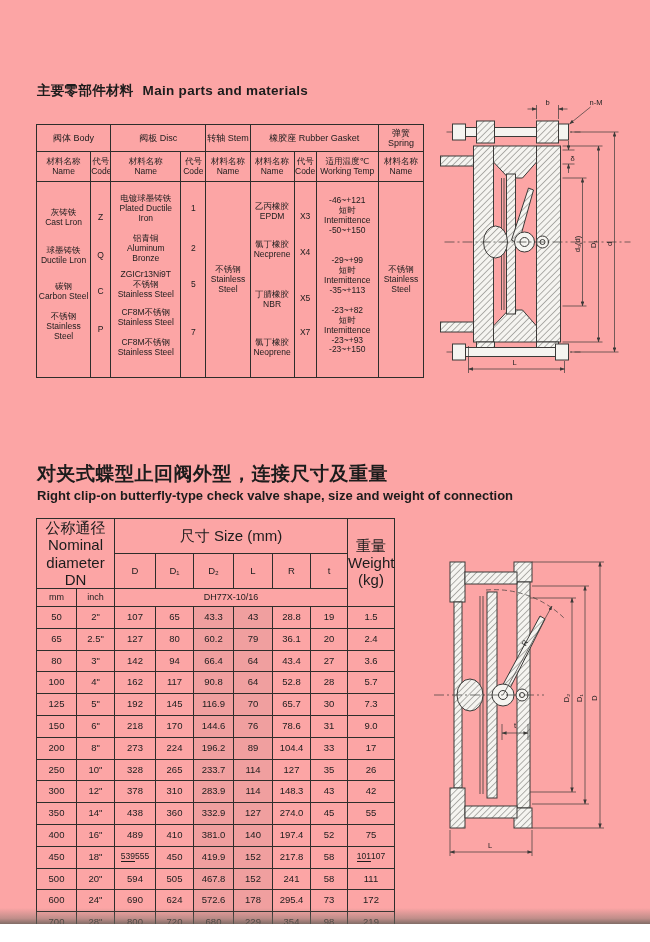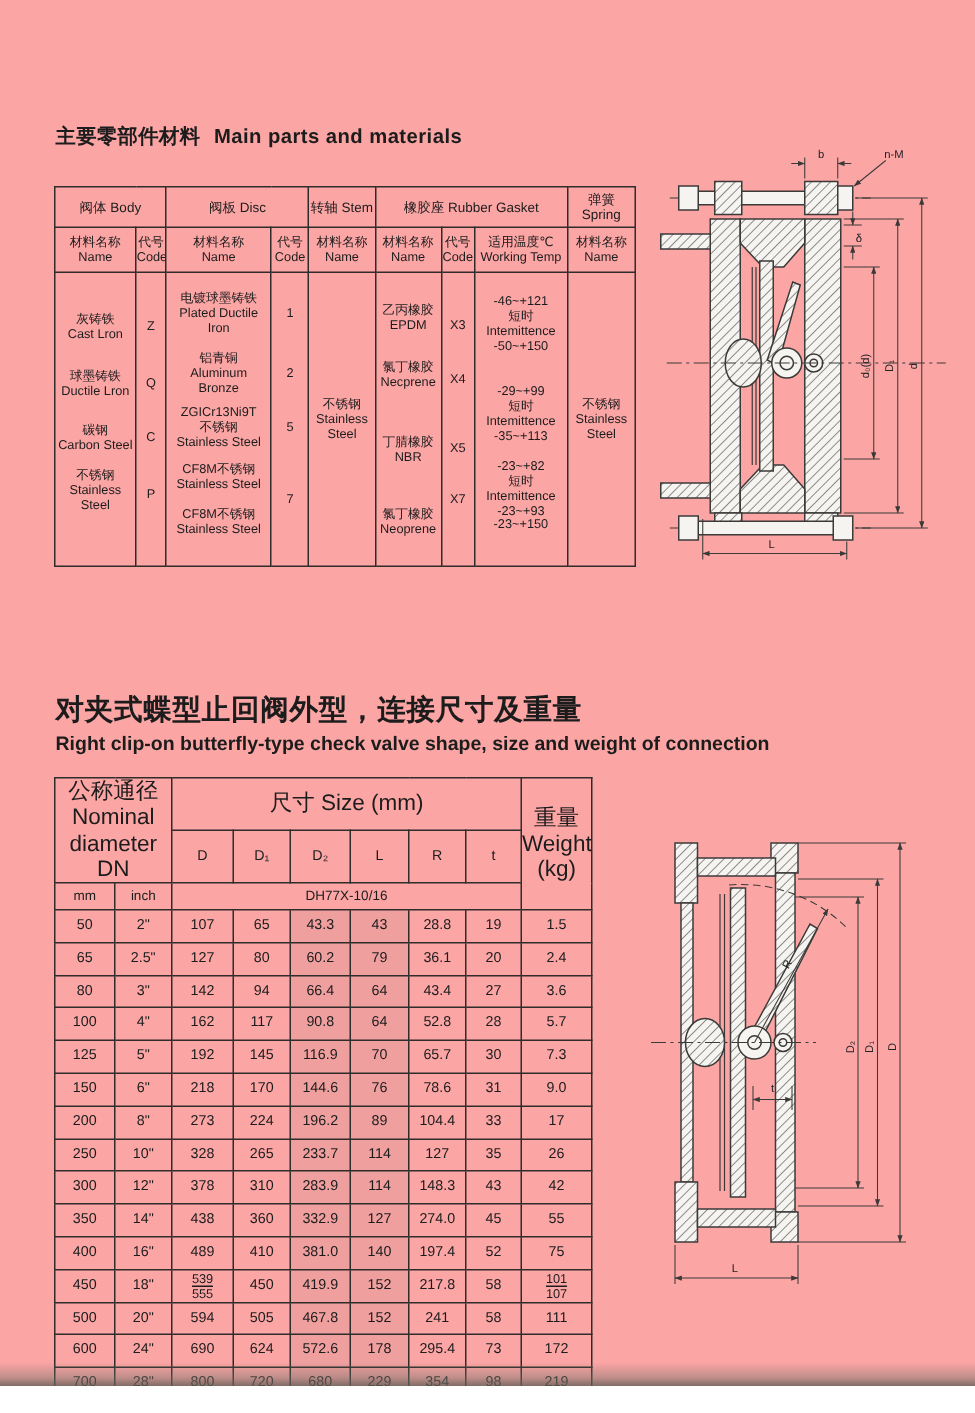--- a/index.html
+++ b/index.html
@@ -33,7 +33,7 @@
   .size-table .hC td { height:17px; font-size:9px; }
   .size-table tbody td { height:20.8px; }
   .size-table .tint { background:rgba(90,86,78,.07); }
-  .frac { display:inline-flex; flex-direction:column; font-size:8.5px; line-height:1.05; vertical-align:middle; }
+  .frac { display:inline-flex; flex-direction:row; font-size:8.5px; line-height:1.05; vertical-align:middle; }
   .frac .frac-top { border-bottom:1px solid #1c1c1c; }
   
   .draw1 { position:absolute; left:438px; top:94px; }

